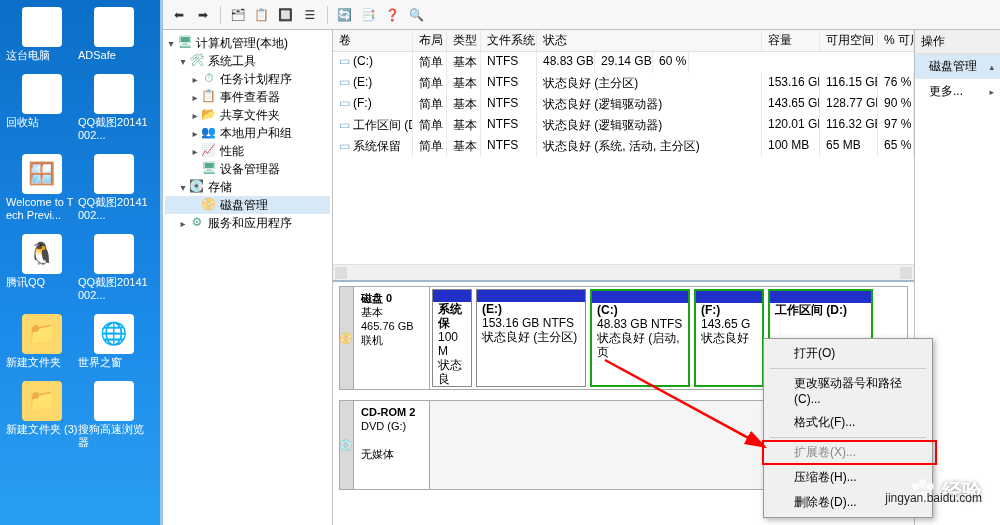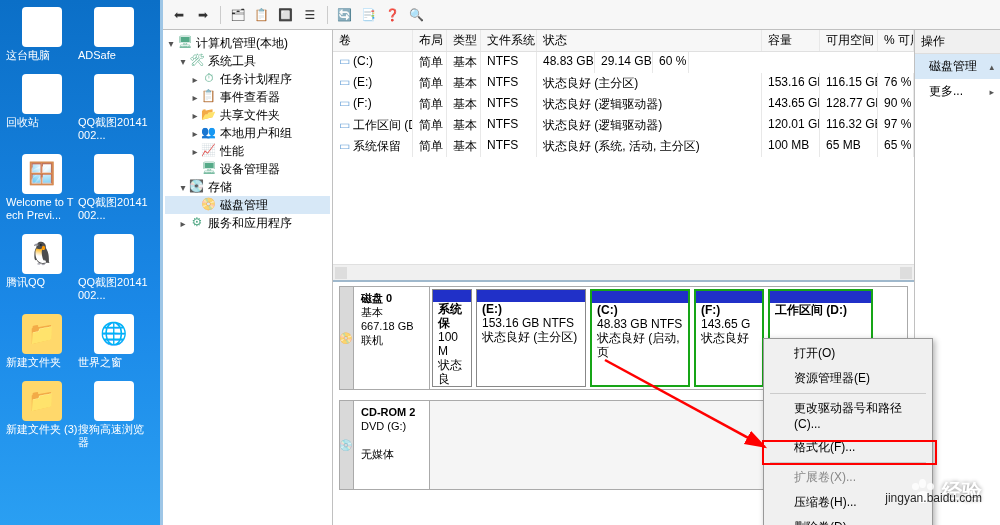--- a/index.html
+++ b/index.html
@@ -235,7 +235,7 @@
             <div class="dtxt">
               <b>磁盘 0</b><br>
               <span>基本</span><br>
-              <span>667.18 GB</span><br>
+              <span>465.76 GB</span><br>
               <span>联机</span>
             </div>
           </div>

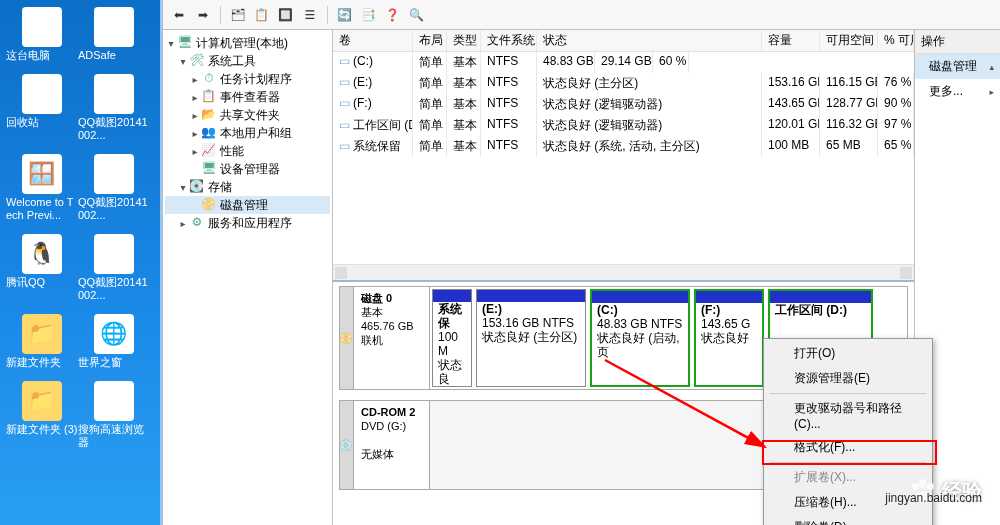--- a/index.html
+++ b/index.html
@@ -293,7 +293,6 @@
 
 <div class="ctxmenu" id="ctxmenu">
     <div class="mi">打开(O)</div>
-    <div class="mi">资源管理器(E)</div>
     <div class="msep"></div>
     <div class="mi">更改驱动器号和路径(C)...</div>
     <div class="mi">格式化(F)...</div>

